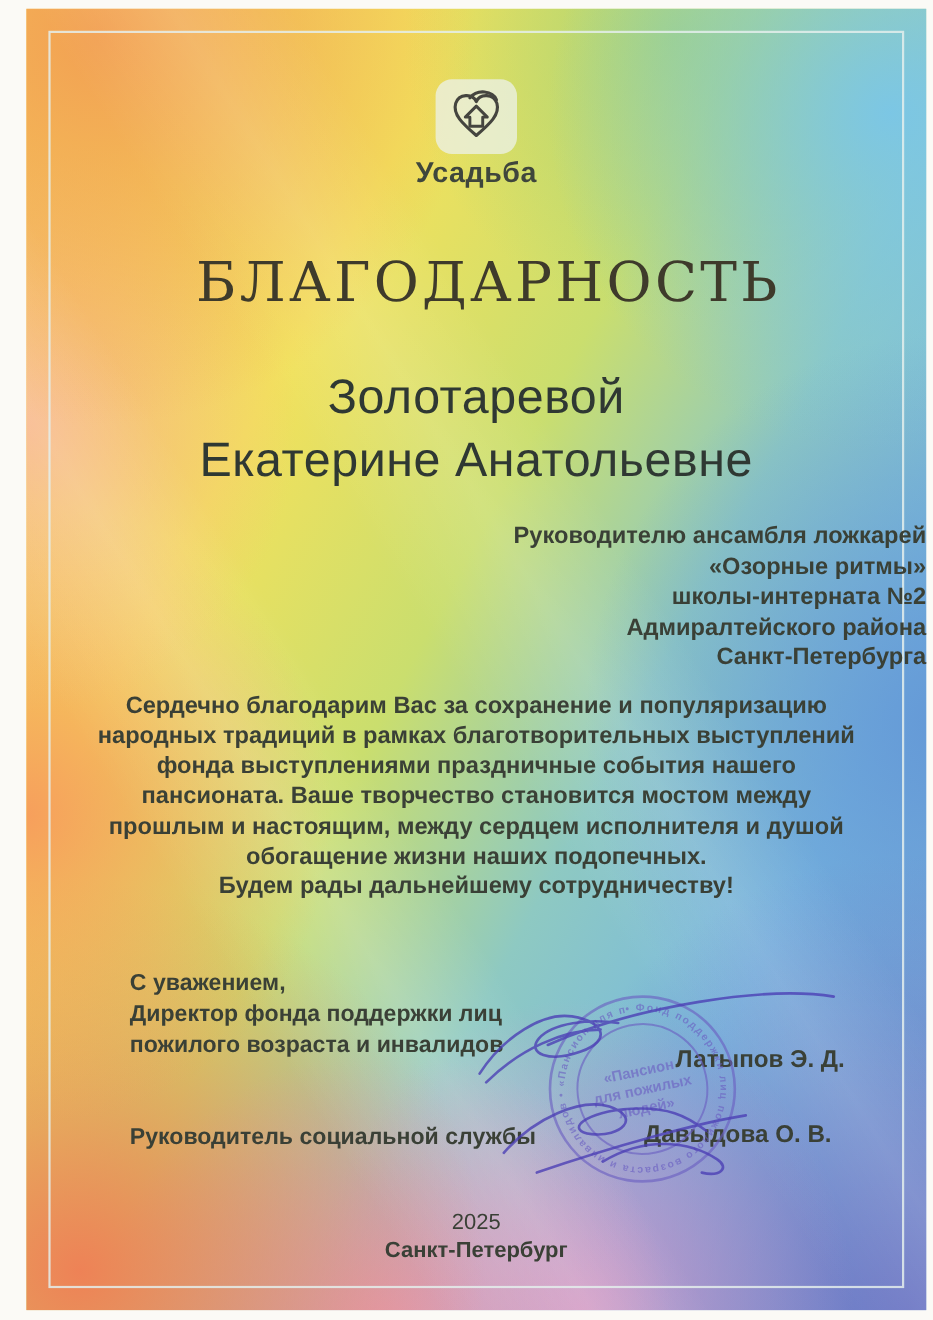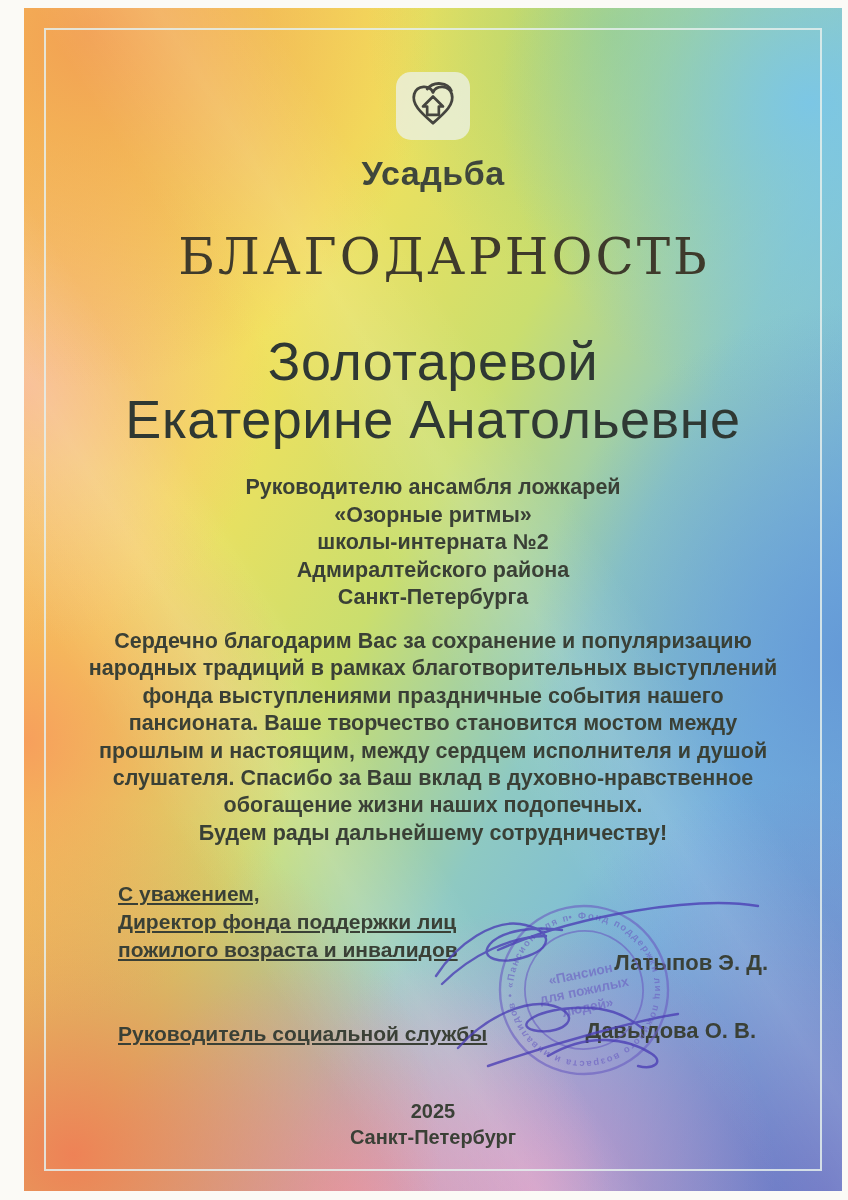--- a/index.html
+++ b/index.html
@@ -41,7 +41,7 @@
     background:rgba(236,241,230,.78);
     display:flex;align-items:center;justify-content:center;
   }
-  .brand{top:146px;font-size:34px;font-weight:600;color:#3f463c;letter-spacing:.5px;}
+  .brand{top:133px;font-size:26px;font-weight:600;color:#3f463c;letter-spacing:.5px;}
   .title{
     top:220px;font-family:"DejaVu Serif","Liberation Serif",serif;
     font-size:50px;font-weight:400;color:#3e3a2b;letter-spacing:3px;margin-left:22px;

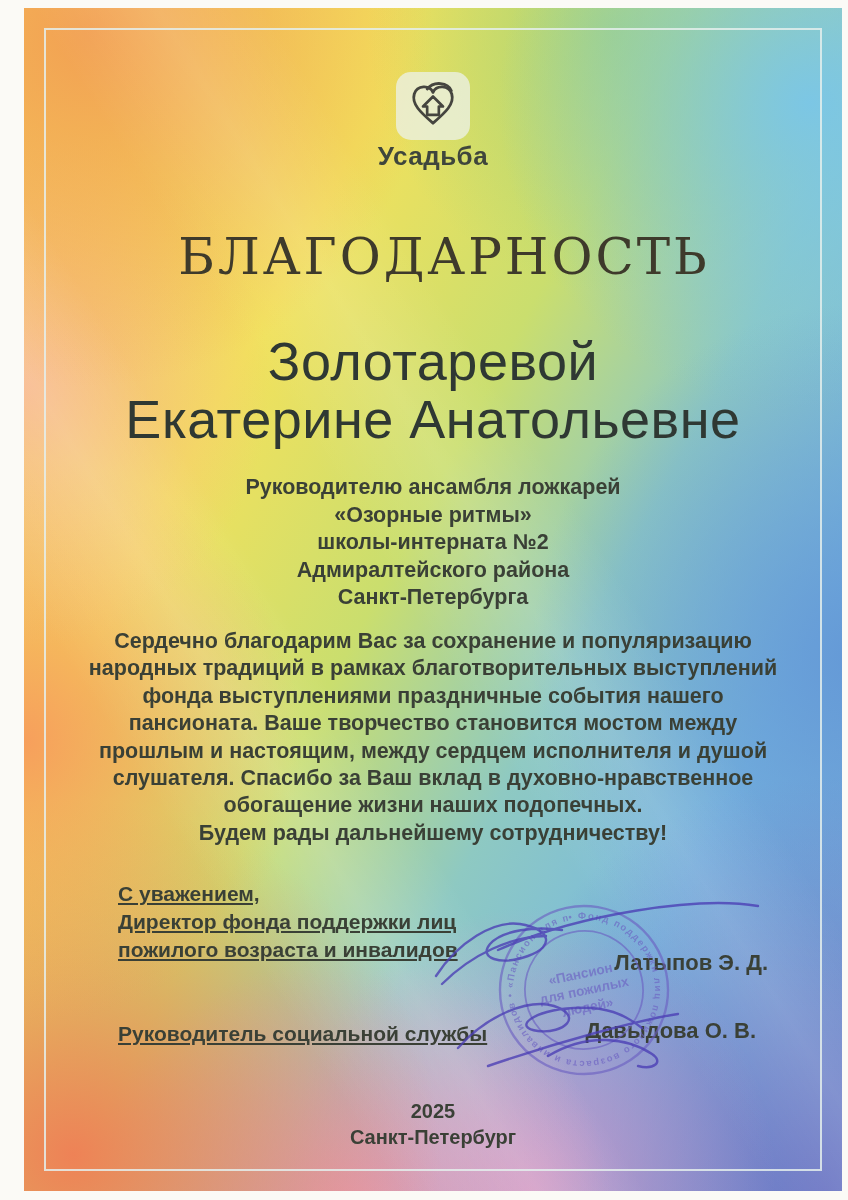--- a/index.html
+++ b/index.html
@@ -46,7 +46,7 @@
     top:220px;font-family:"DejaVu Serif","Liberation Serif",serif;
     font-size:50px;font-weight:400;color:#3e3a2b;letter-spacing:3px;margin-left:22px;
   }
-  .name{top:324px;font-size:54px;font-weight:400;color:#2f3833;line-height:58px;letter-spacing:.5px;}
+  .name{top:324px;font-size:44px;font-weight:400;color:#2f3833;line-height:58px;letter-spacing:.5px;}
   .role{top:466px;font-size:21.5px;font-weight:700;color:#3a4036;line-height:27.5px;}
   .body-text{top:620px;font-size:21.5px;font-weight:700;color:#3a4036;line-height:27.4px;}
   .body-text .inner{width:690px;margin:0 auto;}

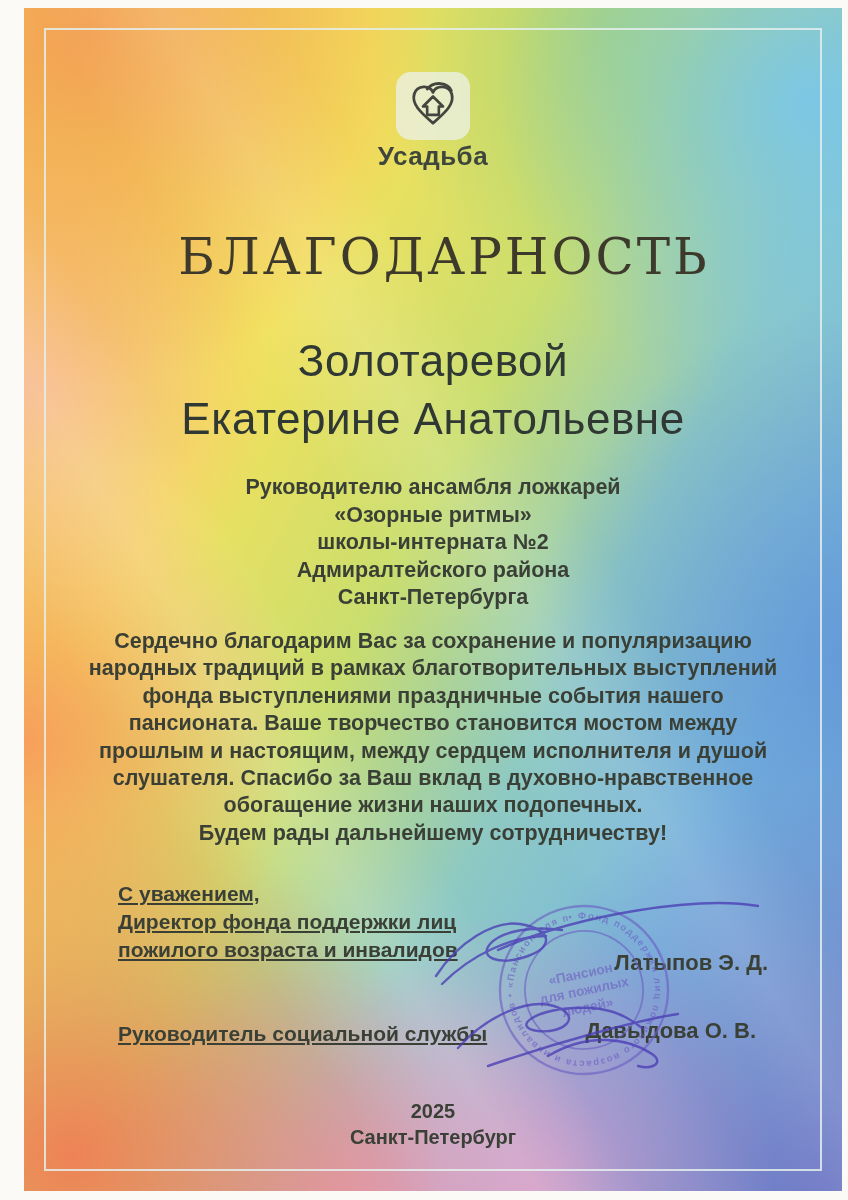--- a/index.html
+++ b/index.html
@@ -47,7 +47,7 @@
     font-size:50px;font-weight:400;color:#3e3a2b;letter-spacing:3px;margin-left:22px;
   }
   .name{top:324px;font-size:44px;font-weight:400;color:#2f3833;line-height:58px;letter-spacing:.5px;}
-  .role{top:466px;font-size:21.5px;font-weight:700;color:#3a4036;line-height:27.5px;}
+  .role{top:466px;font-size:21.5px;font-weight:700;color:#3a4036;line-height:27.5px;text-align:right;}
   .body-text{top:620px;font-size:21.5px;font-weight:700;color:#3a4036;line-height:27.4px;}
   .body-text .inner{width:690px;margin:0 auto;}
   .sig-left{position:absolute;left:94px;text-align:left;font-size:21px;font-weight:700;color:#3a4036;line-height:28px;text-decoration:underline;}

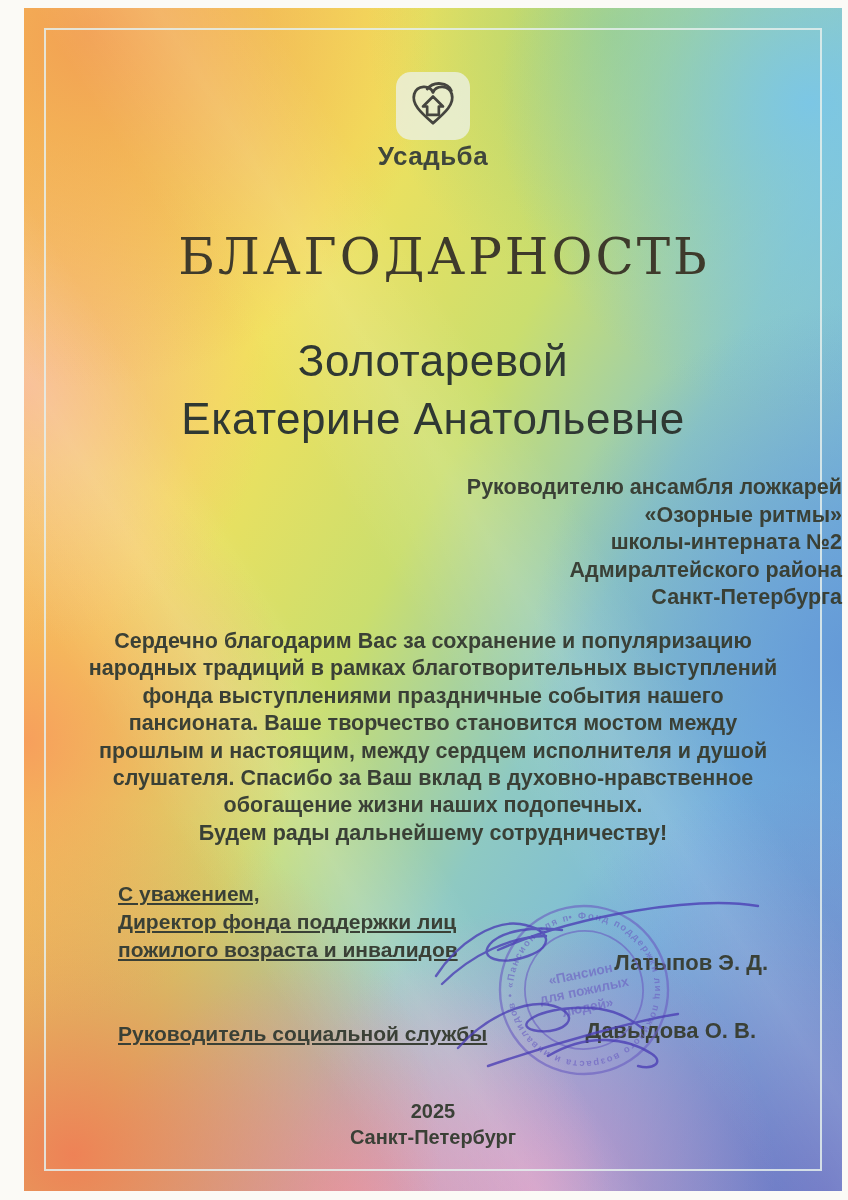--- a/index.html
+++ b/index.html
@@ -100,7 +100,6 @@
         <div>фонда выступлениями праздничные события нашего</div>
         <div>пансионата. Ваше творчество становится мостом между</div>
         <div>прошлым и настоящим, между сердцем исполнителя и душой</div>
-        <div>слушателя. Спасибо за Ваш вклад в духовно-нравственное</div>
         <div>обогащение жизни наших подопечных.</div>
         <div>Будем рады дальнейшему сотрудничеству!</div>
       </div>

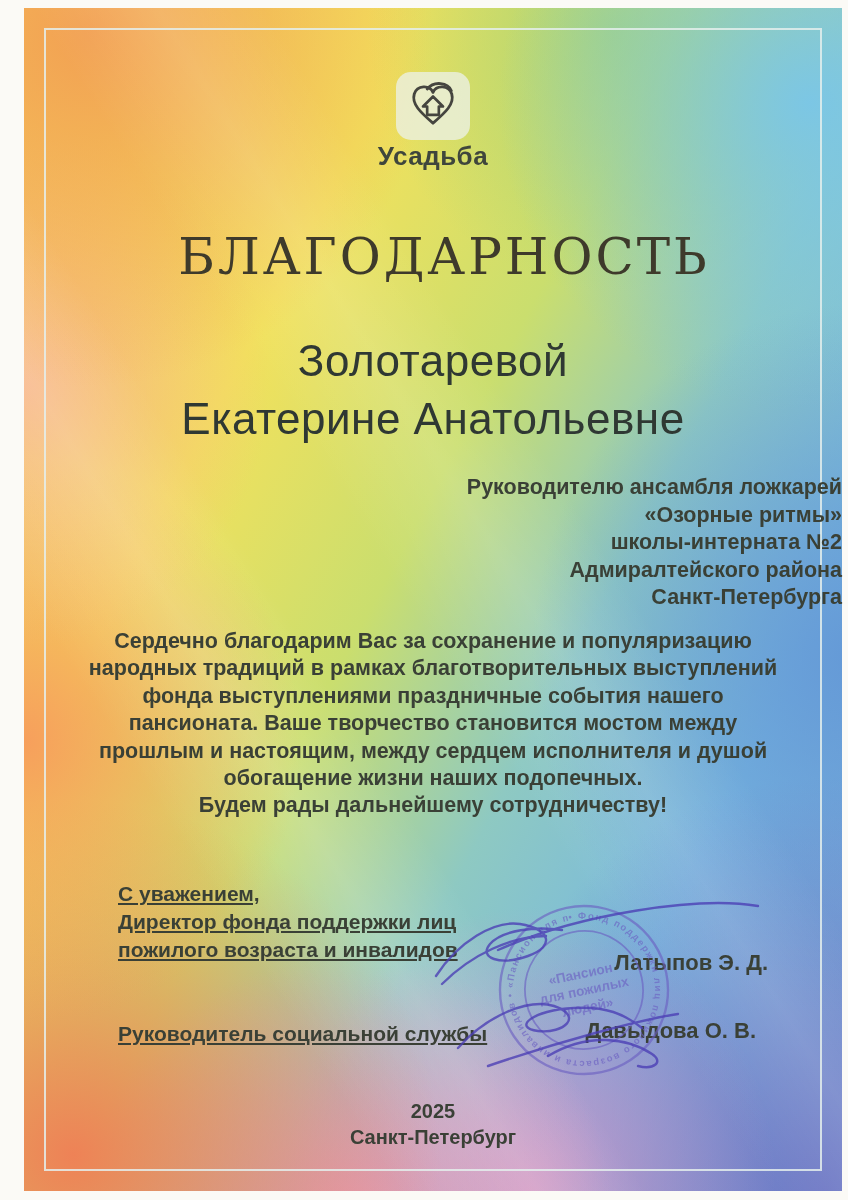--- a/index.html
+++ b/index.html
@@ -50,7 +50,7 @@
   .role{top:466px;font-size:21.5px;font-weight:700;color:#3a4036;line-height:27.5px;text-align:right;}
   .body-text{top:620px;font-size:21.5px;font-weight:700;color:#3a4036;line-height:27.4px;}
   .body-text .inner{width:690px;margin:0 auto;}
-  .sig-left{position:absolute;left:94px;text-align:left;font-size:21px;font-weight:700;color:#3a4036;line-height:28px;text-decoration:underline;}
+  .sig-left{position:absolute;left:94px;text-align:left;font-size:21px;font-weight:700;color:#3a4036;line-height:28px;}
   .sig1{top:872px;}
   .sig2{top:1012px;text-align:right;}
   .sig-name{position:absolute;text-align:center;font-size:22px;font-weight:700;color:#3a4036;}

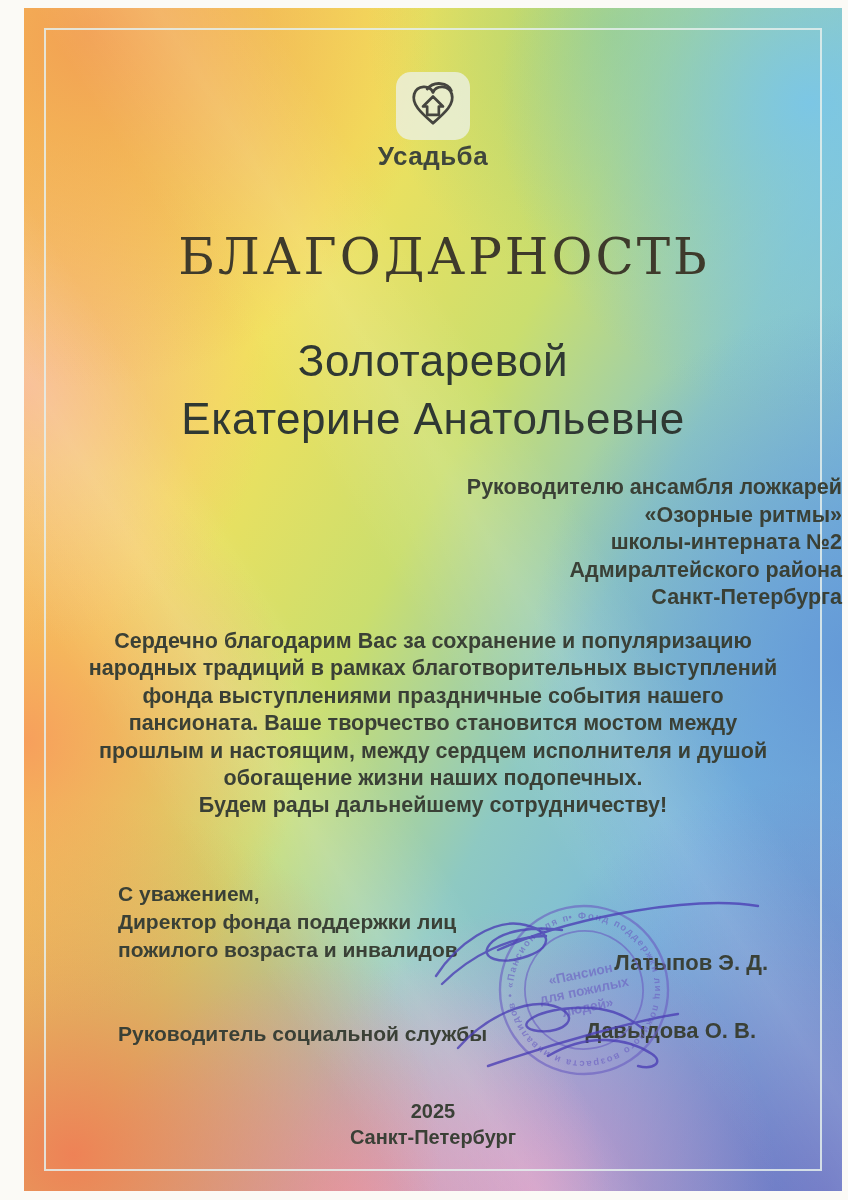--- a/index.html
+++ b/index.html
@@ -58,7 +58,7 @@
   .sig-name-2{top:1010px;right:86px;margin-left:28px;}
   .stamp-wrap{position:absolute;left:472px;top:894px;width:176px;height:176px;opacity:.62;transform:rotate(-12deg);}
   .scribbles{position:absolute;left:404px;top:872px;width:400px;height:210px;opacity:.78;}
-  .footer-year{top:1092px;font-size:20px;font-weight:700;color:#3a4036;}
+  .footer-year{top:1092px;font-size:20px;font-weight:400;color:#3a4036;}
   .footer-city{top:1118px;font-size:20px;font-weight:700;color:#3a4036;}
 </style>
 </head>

